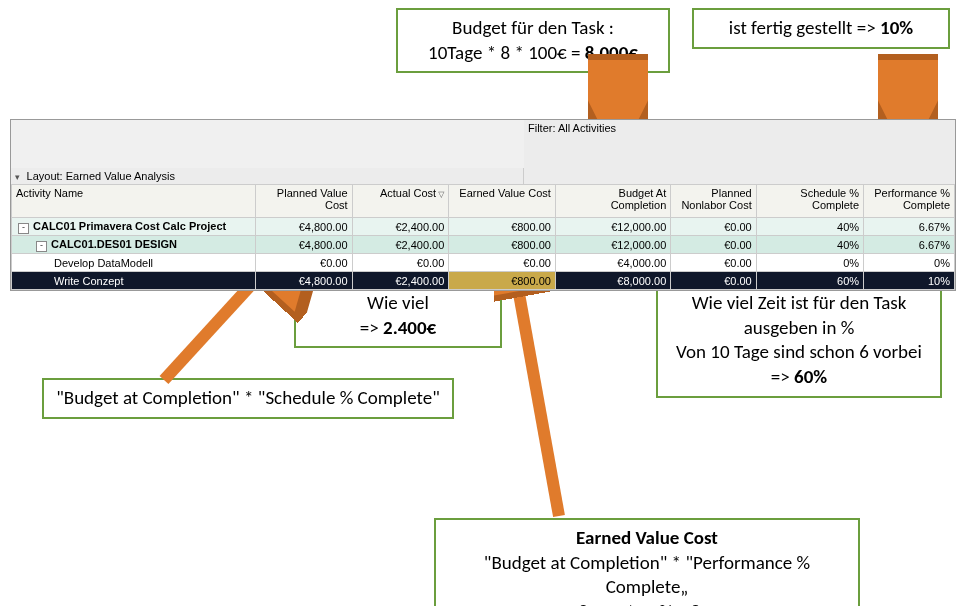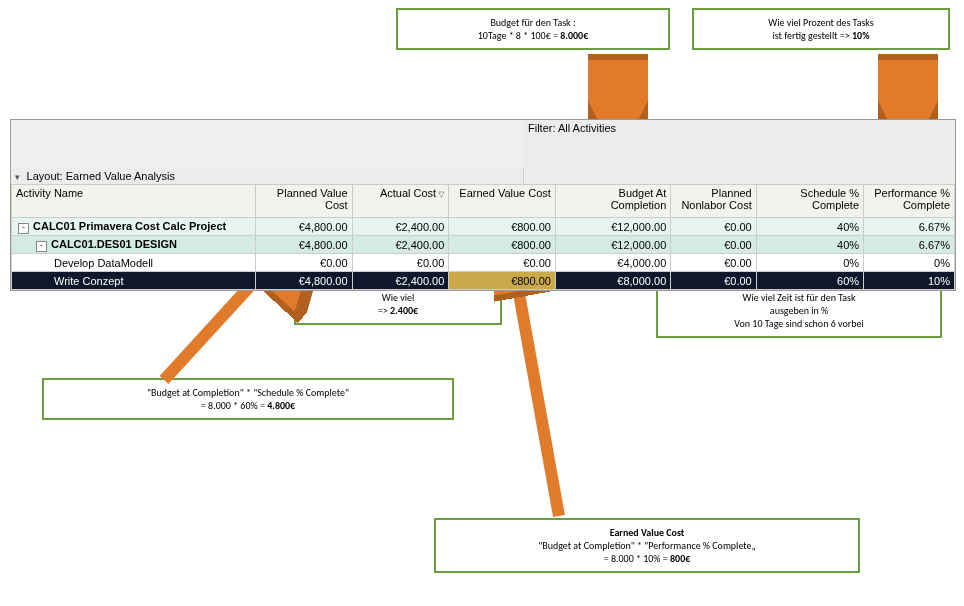--- a/index.html
+++ b/index.html
@@ -18,7 +18,7 @@
       padding: 6px 12px;
       text-align: center;
       font-family: Calibri, sans-serif;
-      font-size: 10px;
+      font-size: 19px;
       line-height: 1.3;
     }
     .callout strong { font-weight: bold; }

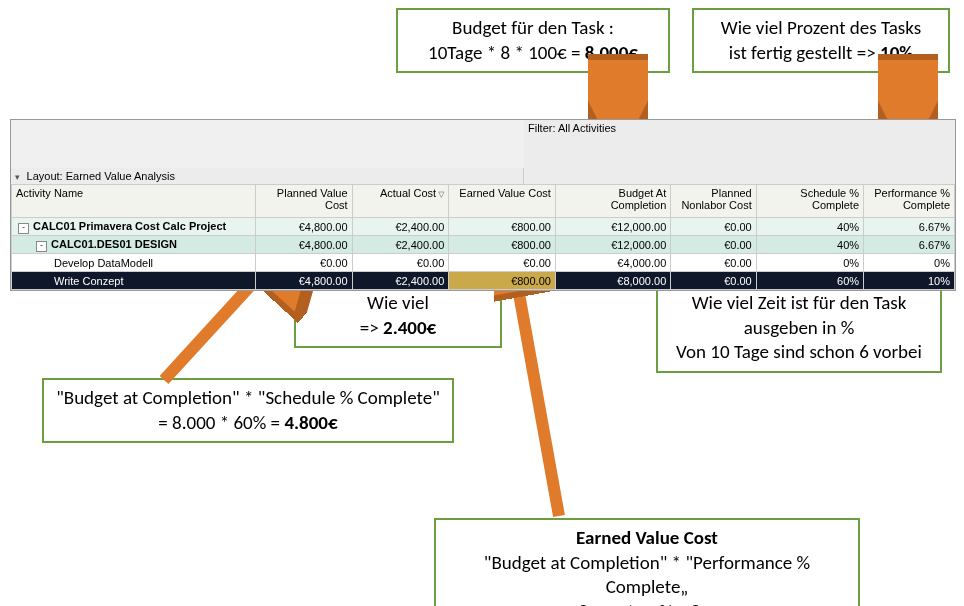--- a/index.html
+++ b/index.html
@@ -113,7 +113,6 @@
 </div>
 
 <div class="callout" style="left:692px;top:8px;width:230px;">
-  <div><span>Wie viel Prozent des Tasks</span></div>
   <div><span>ist fertig gestellt   =&gt; </span><strong>10%</strong></div>
 </div>
 

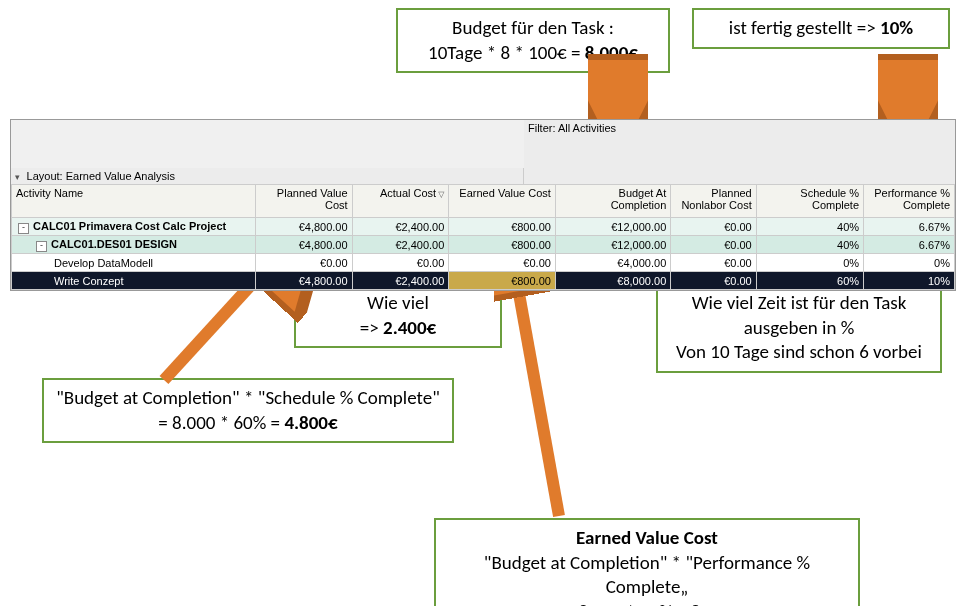--- a/index.html
+++ b/index.html
@@ -125,6 +125,7 @@
   <div><span>Wie viel Zeit ist für den Task</span></div>
   <div><span>ausgeben in %</span></div>
   <div><span>Von 10 Tage sind schon 6 vorbei</span></div>
+  <div><span>=&gt; </span><strong>60%</strong></div>
 </div>
 
 <div class="callout" style="left:42px;top:378px;width:384px;">

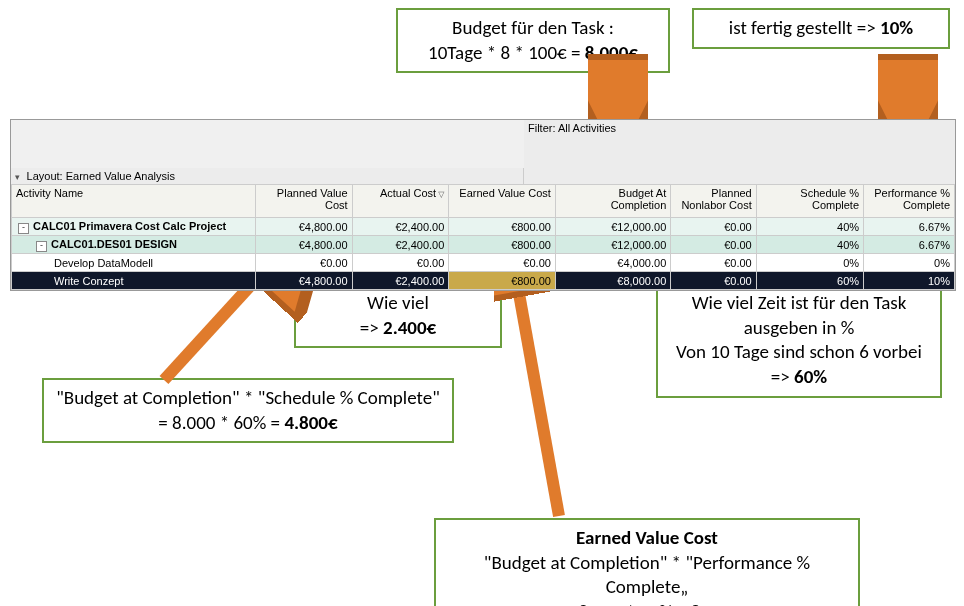--- a/index.html
+++ b/index.html
@@ -130,7 +130,6 @@
 
 <div class="callout" style="left:42px;top:378px;width:384px;">
   <div><span>"Budget at Completion" * "Schedule % Complete"</span></div>
-  <div><span>= 8.000 * 60% = </span><strong>4.800€</strong></div>
 </div>
 
 <div class="callout" style="left:434px;top:518px;width:398px;">

